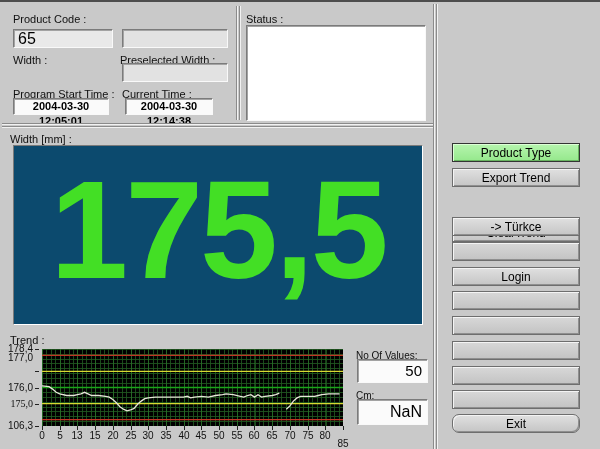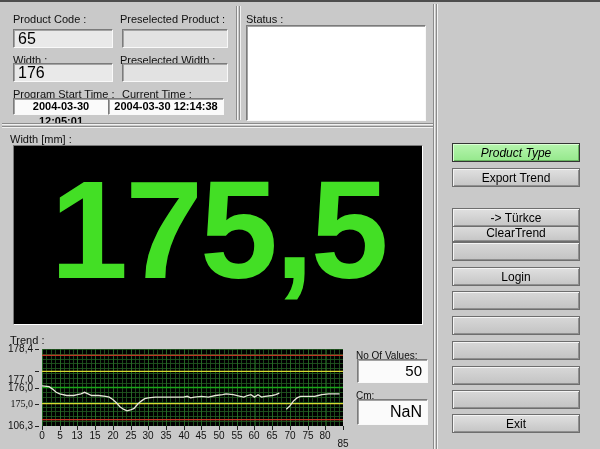--- a/index.html
+++ b/index.html
@@ -68,7 +68,6 @@
   <span class="lbl" style="left:13px;top:11px;">Product Code :</span>
   <div class="sunken valbox" style="left:13px;top:27px;width:100px;height:19px;">65</div>
 
-  <span class="lbl" style="left:120px;top:11px;">Preselected Product :</span>
   <div class="sunken valbox" style="left:122px;top:27px;width:106px;height:19px;background:#e2e2e2;"></div>
 
   <span class="lbl" style="left:13px;top:52px;">Width :</span>

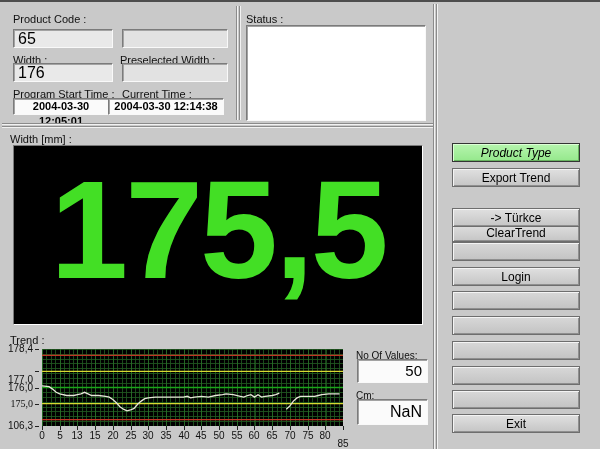--- a/index.html
+++ b/index.html
@@ -71,7 +71,6 @@
   <div class="sunken valbox" style="left:122px;top:27px;width:106px;height:19px;background:#e2e2e2;"></div>
 
   <span class="lbl" style="left:13px;top:52px;">Width :</span>
-  <div class="sunken valbox" style="left:13px;top:61px;width:100px;height:19px;">176</div>
 
   <span class="lbl" style="left:120px;top:52px;">Preselected Width :</span>
   <div class="sunken valbox" style="left:122px;top:61px;width:106px;height:19px;background:#e2e2e2;"></div>

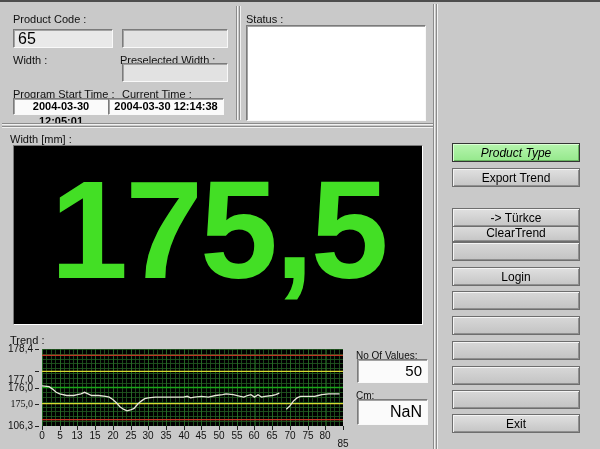--- a/index.html
+++ b/index.html
@@ -79,7 +79,7 @@
   <div class="sunken timebox" style="left:13px;top:96px;width:96px;height:17px;">2004-03-30 12:05:01</div>
 
   <span class="lbl" style="left:122px;top:86px;">Current Time :</span>
-  <div class="sunken timebox" style="left:108px;top:96px;width:116px;height:17px;">2004-03-30 12:14:38</div>
+  <div class="sunken timebox" style="left:125px;top:96px;width:88px;height:17px;">2004-03-30 12:14:38</div>
 
   <span class="lbl" style="left:246px;top:11px;">Status :</span>
   <div class="sunken statusbox" style="left:246px;top:23px;width:180px;height:96px;"></div>

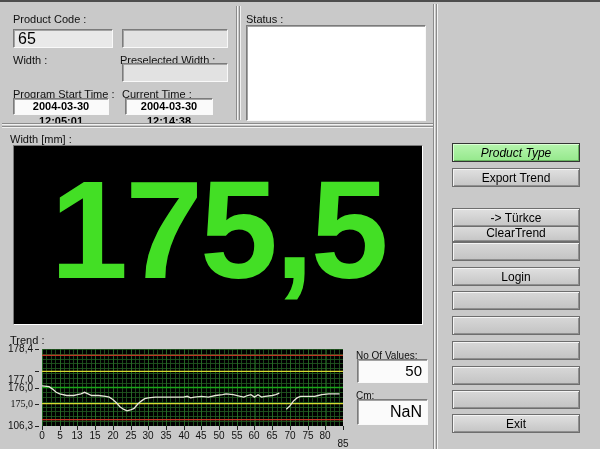--- a/index.html
+++ b/index.html
@@ -29,7 +29,7 @@
   .logo-word{font-size:25px;color:#e3e3e3;letter-spacing:0;transform:scaleY(1.35);line-height:1;}
   .logo-v{font-size:64px;font-weight:bold;line-height:0.9;margin:0 -3px;position:relative;top:2px;}
   
-  .width-display{position:absolute;left:13px;top:143px;width:410px;height:180px;background:#000000;
+  .width-display{position:absolute;left:13px;top:143px;width:410px;height:180px;background:#0c4a6e;
     box-sizing:border-box;border-top:1px solid #7a7a7a;border-left:1px solid #7a7a7a;
     border-bottom:1px solid #fff;border-right:1px solid #fff;
     display:flex;align-items:center;justify-content:center;}

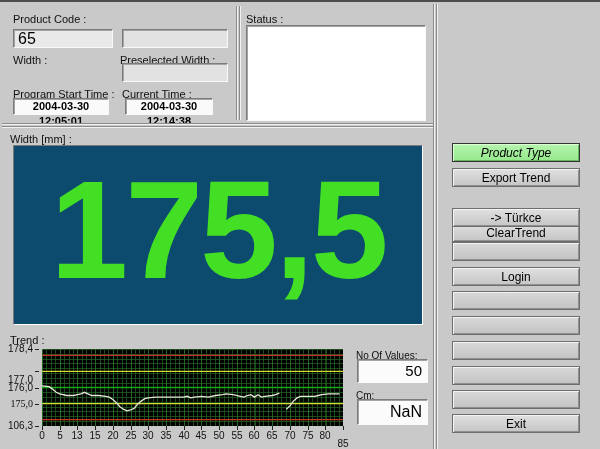--- a/index.html
+++ b/index.html
@@ -164,7 +164,7 @@
   <div class="sunken numbox cmbox" style="left:357px;top:397px;width:71px;height:26px;">NaN</div>
 
   <div id="button-column">
-      <div class="btn active" style="top: 141px; font-style: italic;">Product Type</div>
+      <div class="btn active" style="top: 141px;">Product Type</div>
       <div class="btn" style="top: 166px;">Export Trend</div>
       <div class="btn" style="top: 181px; margin-top: 40px;">ClearTrend</div>
       <div class="btn" style="top: 206px;">-&gt; Türkce</div>

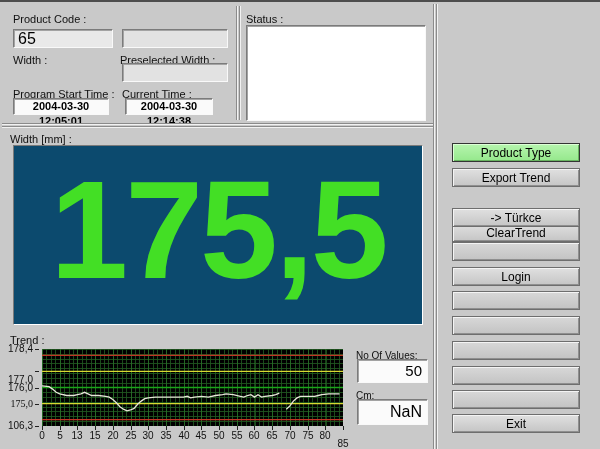--- a/index.html
+++ b/index.html
@@ -167,7 +167,7 @@
       <div class="btn active" style="top: 141px;">Product Type</div>
       <div class="btn" style="top: 166px;">Export Trend</div>
       <div class="btn" style="top: 181px; margin-top: 40px;">ClearTrend</div>
-      <div class="btn" style="top: 206px;">-&gt; Türkce</div>
+      <div class="btn" style="top: 215px;">-&gt; Türkce</div>
       <div class="btn blank" style="top: 240px;"></div>
       <div class="btn" style="top: 265px;">Login</div>
       <div class="btn blank" style="top: 289px;"></div>

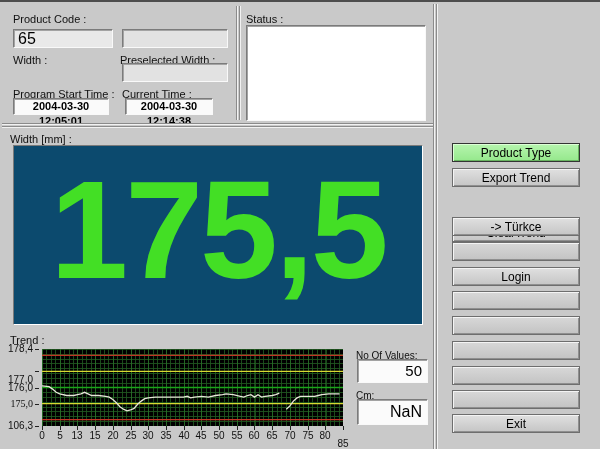--- a/index.html
+++ b/index.html
@@ -99,7 +99,7 @@
       <i class="ytickmark" style="top: 0px;"></i>
       <span class="ytick" style="top: -6px;">178,4</span>
       <i class="ytickmark" style="top: 22px;"></i>
-      <span class="ytick" style="top: 25px;">177,0</span>
+      <span class="ytick" style="top: 3px;">177,0</span>
       <i class="ytickmark" style="top: 39px;"></i>
       <span class="ytick" style="top: 33px;">176,0</span>
       <i class="ytickmark" style="top: 55px;"></i>

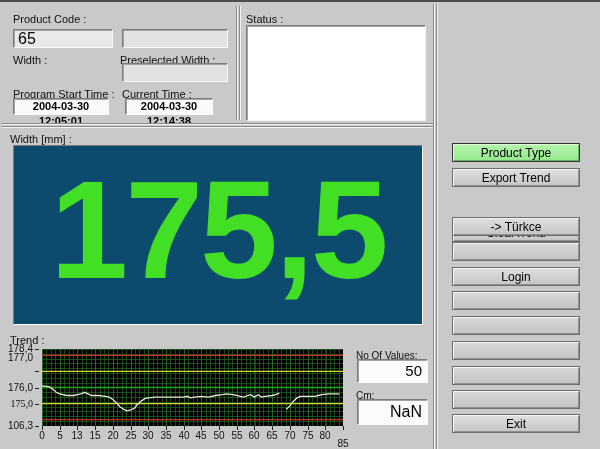--- a/index.html
+++ b/index.html
@@ -175,7 +175,7 @@
       <div class="btn blank" style="top: 339px;"></div>
       <div class="btn blank" style="top: 364px;"></div>
       <div class="btn blank" style="top: 388px;"></div>
-      <div class="btn" style="top: 412px;">Exit</div>
+      <div class="btn" style="top: 412px; border-radius: 7px;">Exit</div>
     </div>
 
 </div>

